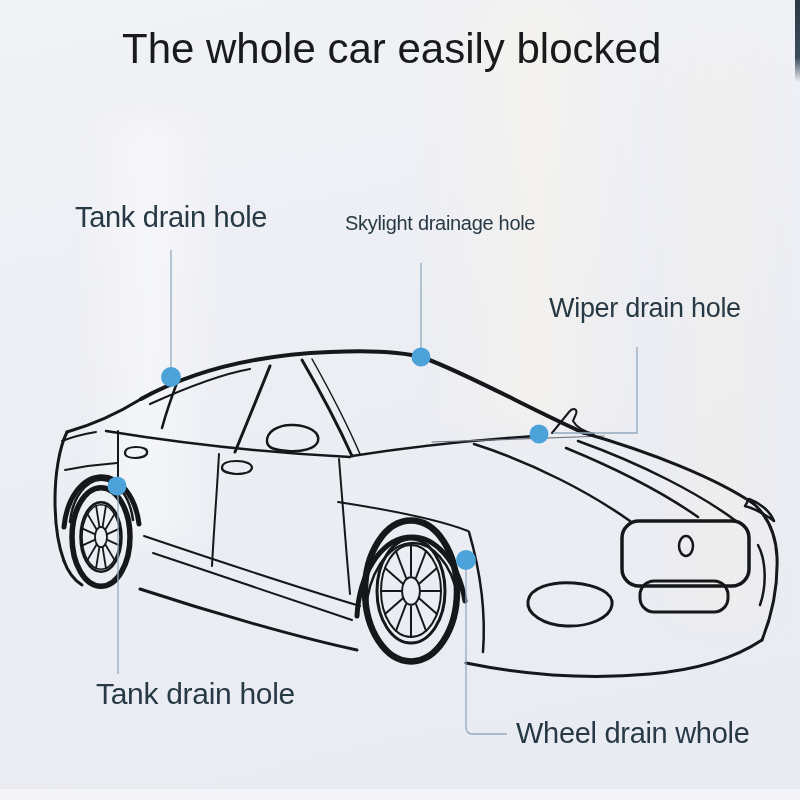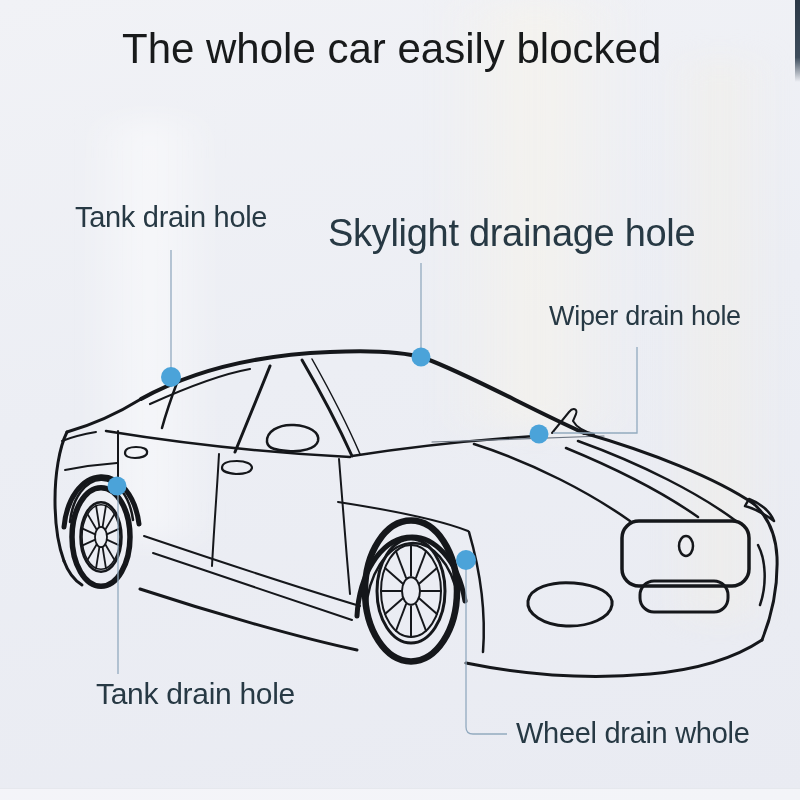--- a/index.html
+++ b/index.html
@@ -28,7 +28,7 @@
     position:absolute;color:#273944;font-weight:500;letter-spacing:-0.3px;white-space:nowrap;
   }
   .callout.trunk   {left:75px; top:201px;font-size:29px;}
-  .callout.skylight{left:328px;top:212px;font-size:38px;}
+  .callout.skylight{left:345px;top:212px;font-size:20px;}
   .callout.wiper   {left:549px;top:301px;font-size:27px;}
   .callout.tank    {left:96px; top:677px;font-size:30px;text-align:center;}
   .callout.wheel   {left:516px;top:717px;font-size:29px;}

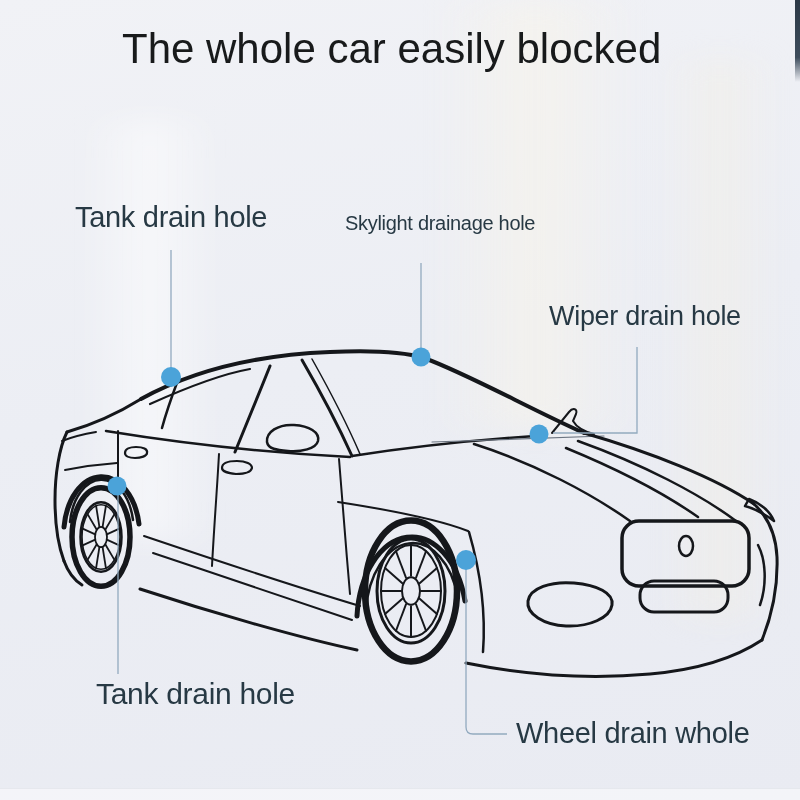--- a/index.html
+++ b/index.html
@@ -29,7 +29,7 @@
   }
   .callout.trunk   {left:75px; top:201px;font-size:29px;}
   .callout.skylight{left:345px;top:212px;font-size:20px;}
-  .callout.wiper   {left:549px;top:301px;font-size:27px;}
+  .callout.wiper   {left:549px;top:293px;font-size:27px;}
   .callout.tank    {left:96px; top:677px;font-size:30px;text-align:center;}
   .callout.wheel   {left:516px;top:717px;font-size:29px;}
   svg.car{position:absolute;left:0;top:0;}

